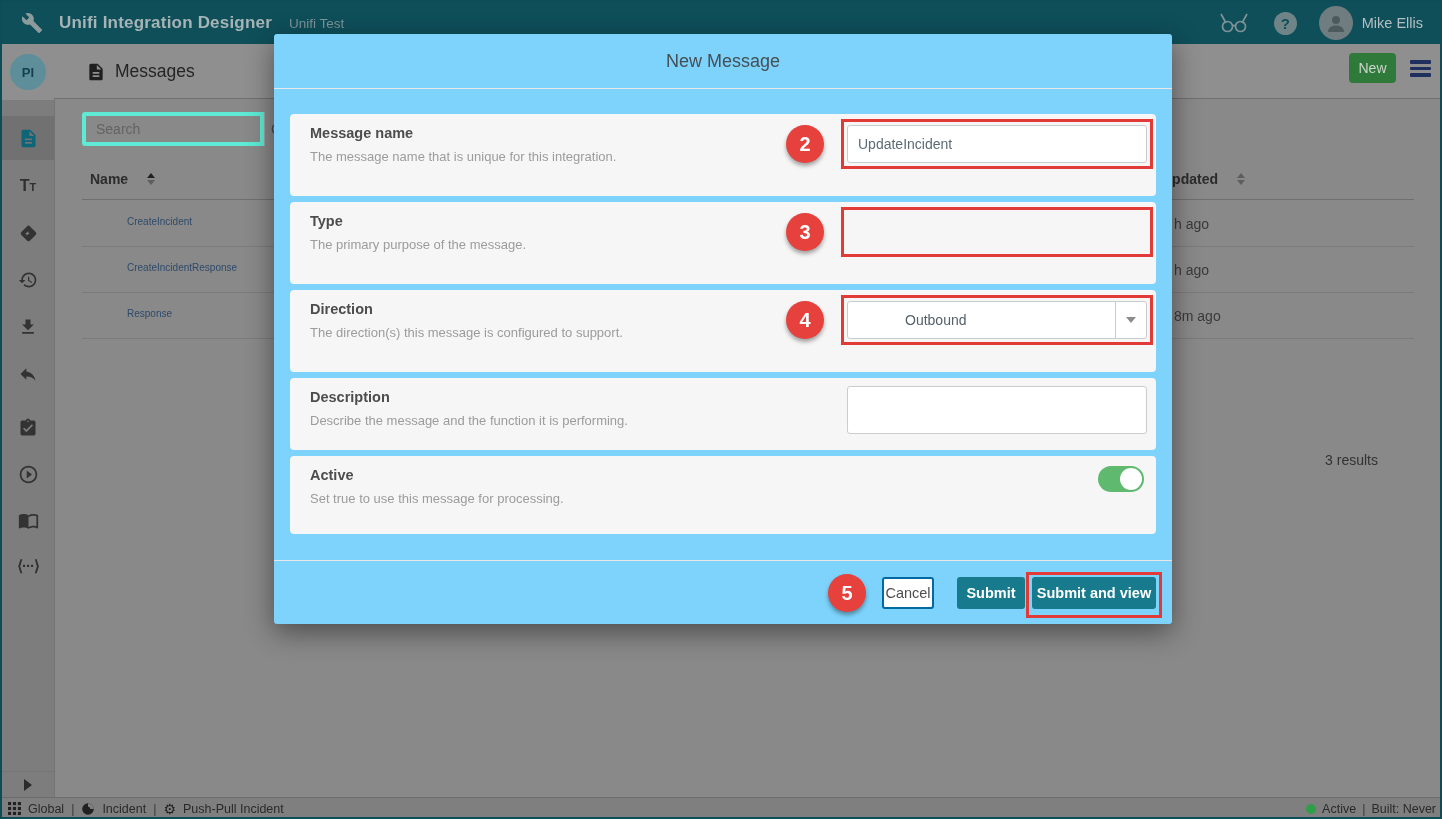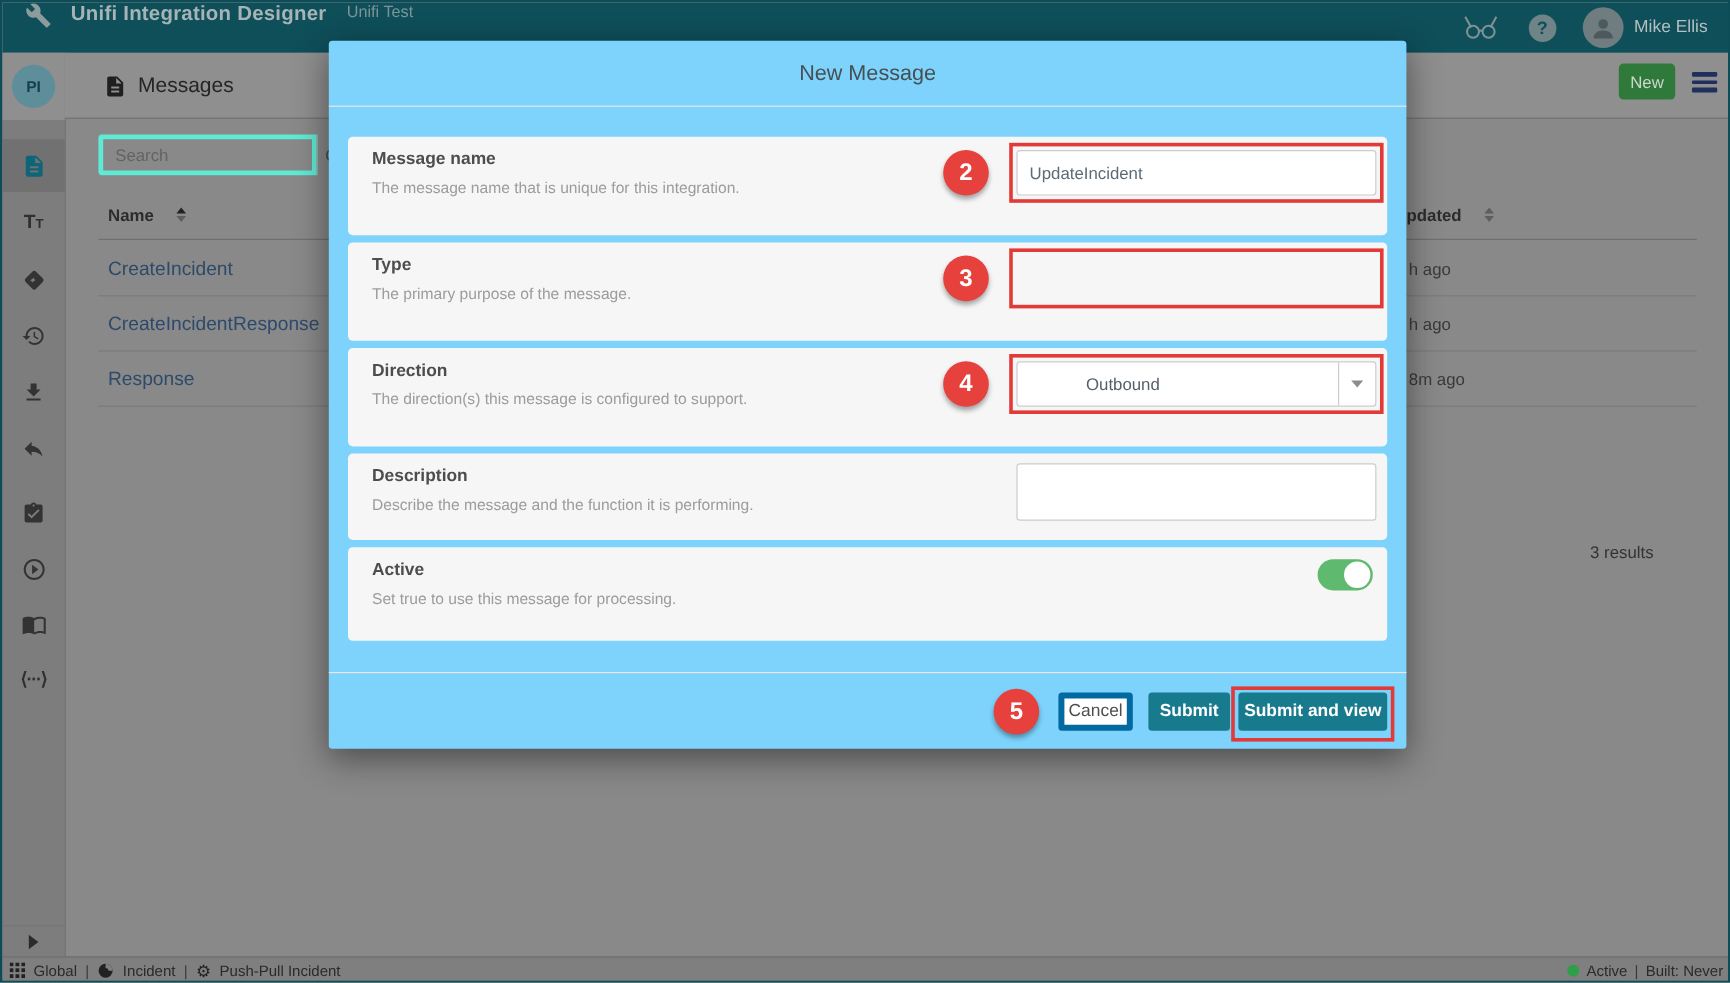--- a/index.html
+++ b/index.html
@@ -8,7 +8,7 @@
   .abs{position:absolute;}
 
   
-  .topbar{left:0;top:0;width:100%;height:42px;background:#0e4f5a;display:flex;}
+  .topbar{left:0;top:0;width:100%;height:42px;background:#0e4f5a;display:flex;align-items:center;}
   .brand{color:#a6b4b6;font-size:17px;font-weight:700;letter-spacing:.2px;margin-left:16px;}
   .env{color:#7d9499;font-size:13.5px;margin-left:17px;}
   .tb-right{margin-left:auto;display:flex;align-items:center;gap:0;padding-right:17px;}

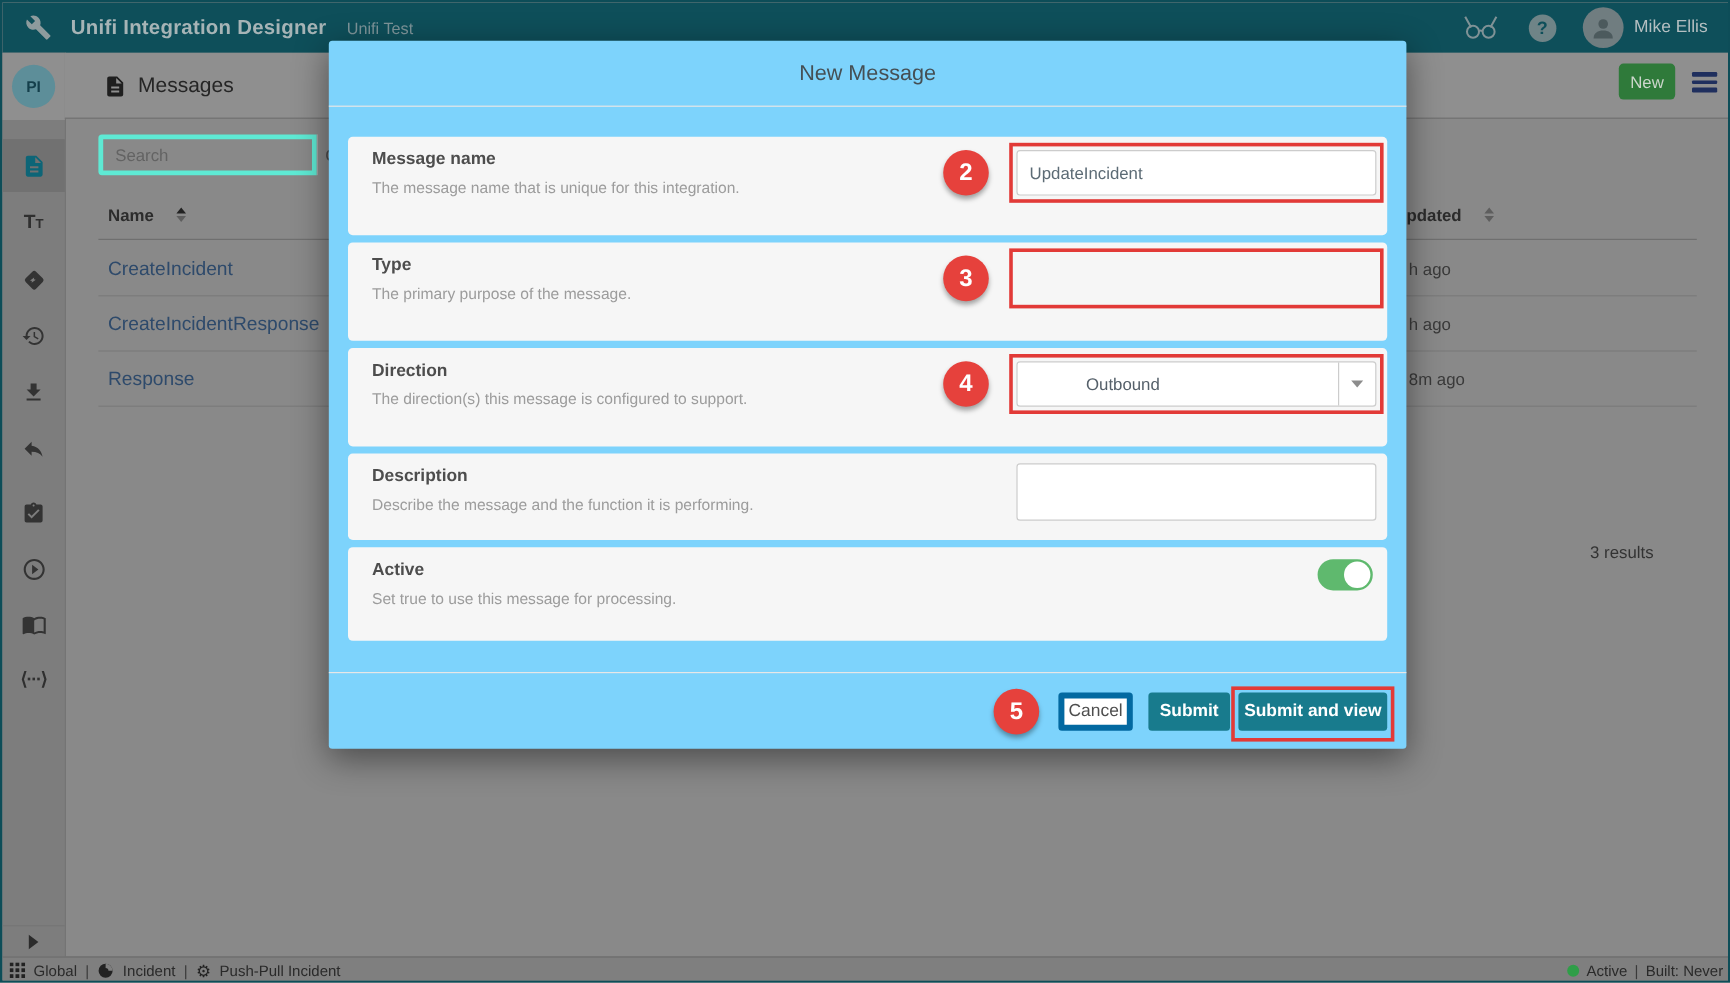--- a/index.html
+++ b/index.html
@@ -55,7 +55,7 @@
   .sortstack{display:flex;flex-direction:column;gap:2px;}
   .hline{height:1px;background:#7b7b7b;left:80px;width:1332px;}
   .hline.head{background:#6f6f6f;}
-  .row-link{color:#2e4a6b;font-size:16px;}
+  .row-link{color:#2e4a6b;font-size:10px;margin-left:37px;}
   .row-time{color:#3a3a3a;font-size:14px;}
   .results{left:1164px;top:450px;width:212px;text-align:right;color:#333;font-size:14px;}
 

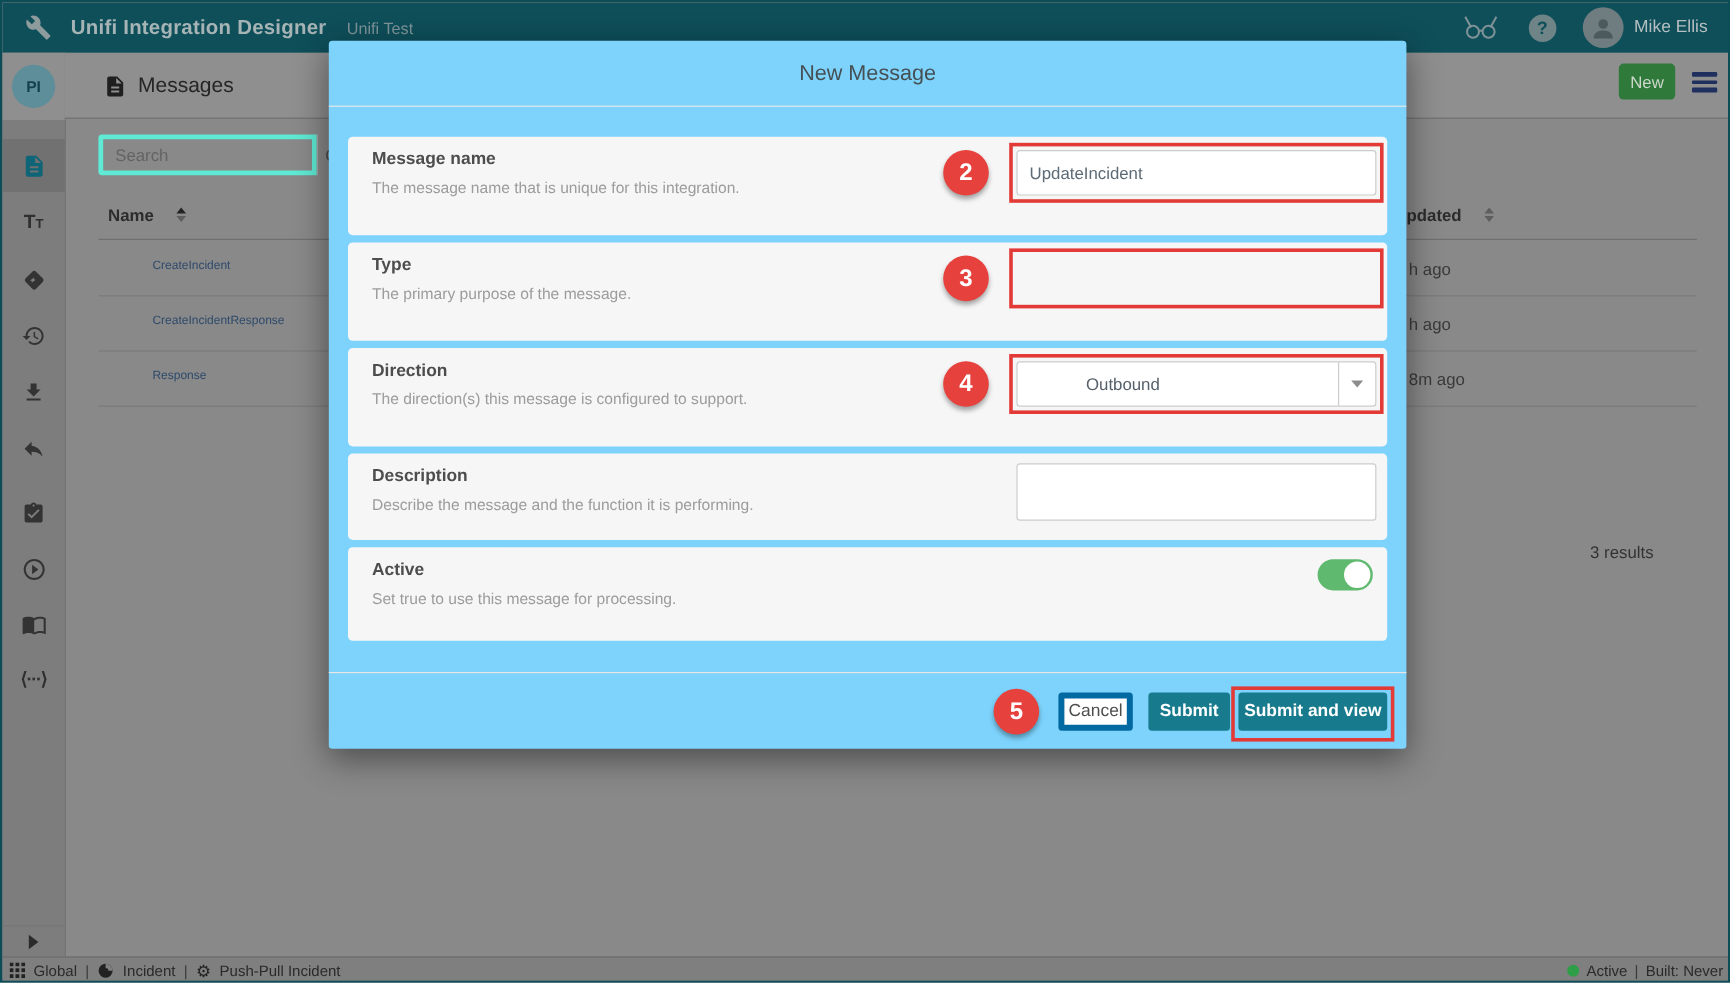--- a/index.html
+++ b/index.html
@@ -91,7 +91,7 @@
   .m-footer{position:absolute;top:526px;left:0;right:0;bottom:0;border-top:1px solid #e7e7e7;}
   .btn{position:absolute;top:543px;height:32px;box-sizing:border-box;border-radius:3px;font-size:14.5px;
        display:flex;align-items:center;justify-content:center;}
-  .btn-cancel{left:608px;width:62px;background:#fff;border:5px solid #0369a1;color:#4e4e4e;}
+  .btn-cancel{left:608px;width:52px;background:#fff;border:2px solid #0369a1;color:#4e4e4e;}
   .btn-teal{background:#187b8d;color:#fff;font-weight:700;}
   .btn-submit{left:683px;width:68px;}
   .btn-submit-view{left:758px;width:124px;}

